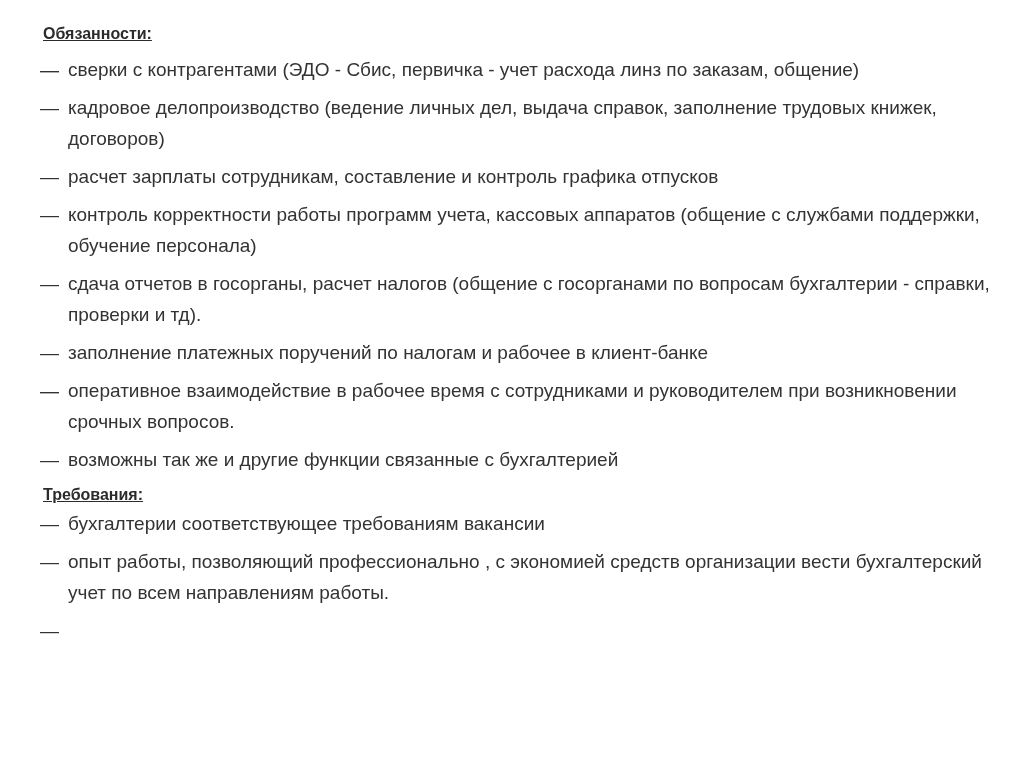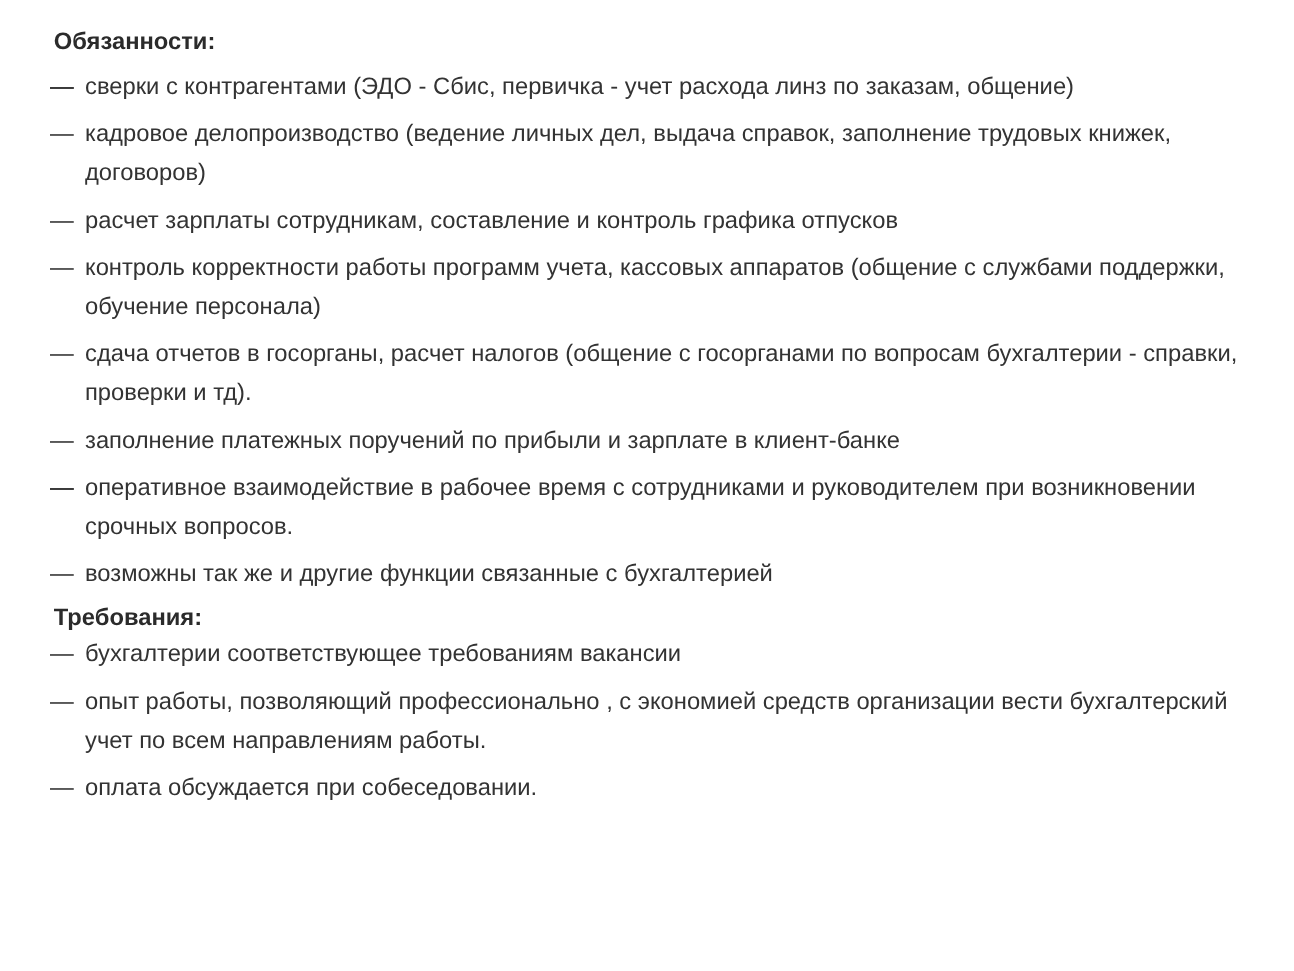--- a/index.html
+++ b/index.html
@@ -23,8 +23,9 @@
       font-weight: bold;
       margin: 0 0 0 43px;
       line-height: 26px;
-      font-size: 19px;
+      font-size: 16px;
       color: #2b2b2b;
+      text-decoration: underline;
     }
     .list {
       list-style: none;

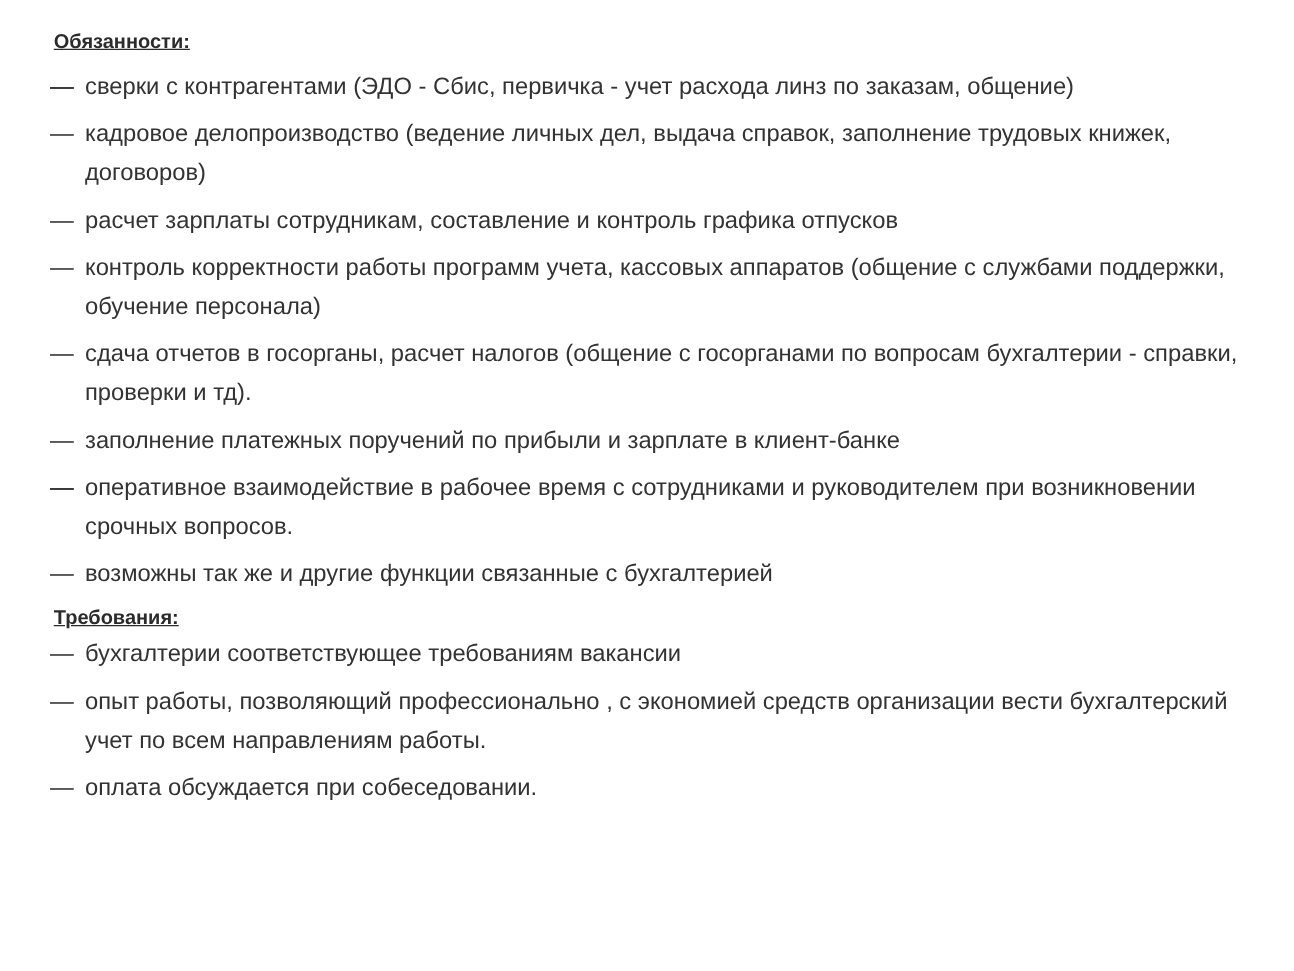--- a/index.html
+++ b/index.html
@@ -61,7 +61,7 @@
       <li class="item"><span class="dash">—</span><span>расчет зарплаты сотрудникам, составление и контроль графика отпусков</span></li>
       <li class="item"><span class="dash">—</span><span>контроль корректности работы программ учета, кассовых аппаратов (общение с службами поддержки, обучение персонала)</span></li>
       <li class="item"><span class="dash">—</span><span>сдача отчетов в госорганы, расчет налогов (общение с госорганами по вопросам бухгалтерии - справки, проверки и тд).</span></li>
-      <li class="item"><span class="dash">—</span><span>заполнение платежных поручений по прибыли и зарплате в клиент-банке</span></li>
+      <li class="item"><span class="dash">—</span><span>заполнение платежных поручений по налогам и рабочее в клиент-банке</span></li>
       <li class="item"><span class="dash">—</span></li>
       <li class="item"><span class="dash">—</span><span>оперативное взаимодействие в рабочее время с сотрудниками и руководителем при возникновении срочных вопросов.</span></li>
       <li class="item"><span class="dash">—</span><span>возможны так же и другие функции связанные с бухгалтерией</span></li>

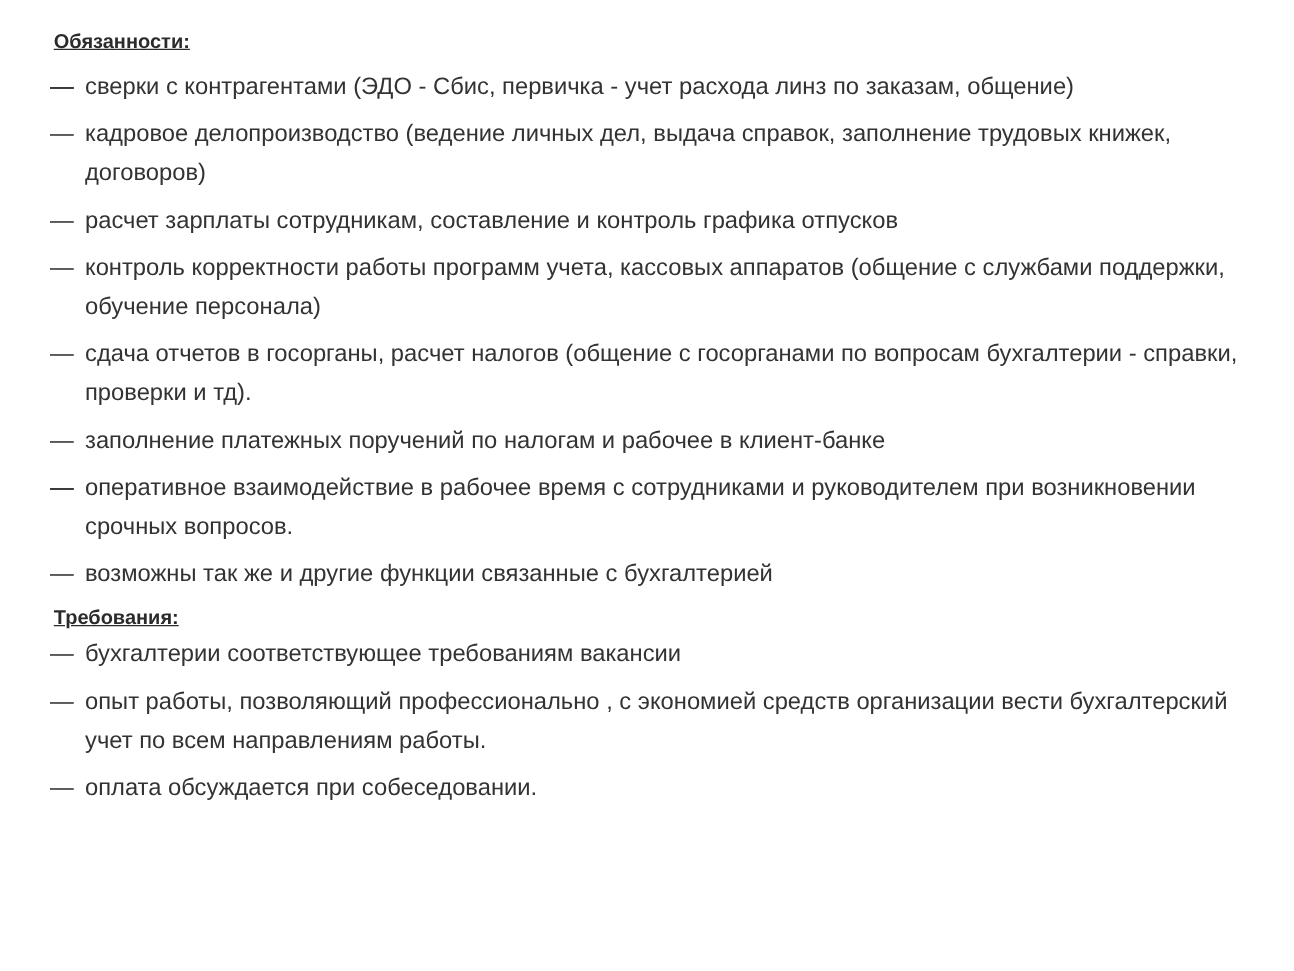--- a/index.html
+++ b/index.html
@@ -73,7 +73,7 @@
     <ul class="list">
       <li class="item"><span class="dash">—</span><span>бухгалтерии соответствующее требованиям вакансии</span></li>
       <li class="item"><span class="dash">—</span><span>опыт работы, позволяющий профессионально , с экономией средств организации вести бухгалтерский учет по всем направлениям работы.</span></li>
-      <li class="item"><span class="dash">—</span><span>оплата обсуждается при собеседовании.</span></li>
+      <li class="item"><span class="dash">—</span></li>
     </ul>
   </div>
 

